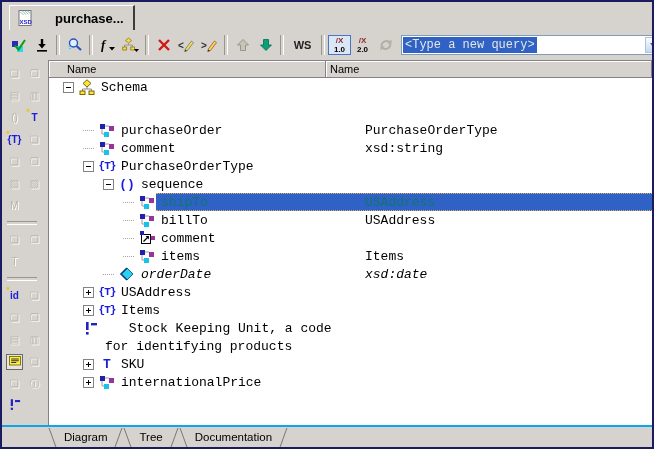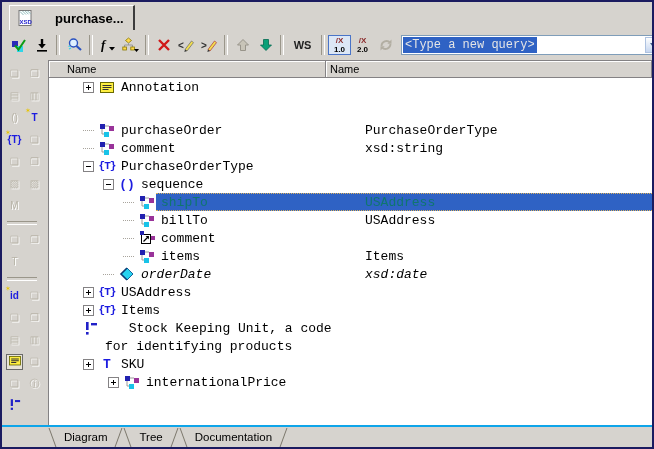--- a/index.html
+++ b/index.html
@@ -355,6 +355,12 @@
       <div class="hcell type">Name</div>
     </div>
     <div class="rows" id="rows">
+        <div class="trow" style="padding-left: 14px;"><div class="exp"><i class="h"></i></div><span class="nicon"><svg width="16" height="16" viewBox="0 0 16 16">
+              <path d="M8 8v2M3.5 10h9M3.5 10v2M12.5 10v2" stroke="#8a8a8a" fill="none"></path>
+              <path d="M8 .8L12 4.4 8 8 4 4.4z" fill="#ffe23e" stroke="#7a6a00"></path>
+              <rect x="1" y="12" width="5" height="3.5" fill="#ffe23e" stroke="#7a6a00"></rect>
+              <rect x="10" y="12" width="5" height="3.5" fill="#ffe23e" stroke="#7a6a00"></rect>
+            </svg></span><span class="nlabel">Schema</span></div>
         <div class="trow" style="padding-left: 34px;"><div class="exp"><i class="h"></i><i class="v"></i></div><span class="nicon"><svg width="16" height="16" viewBox="0 0 16 16">
               <rect x="1.5" y="3.5" width="13" height="10" fill="#ffef42" stroke="#6a6a00"></rect>
               <path d="M3.5 6.5h9M3.5 8.5h9M3.5 10.5h6" stroke="#333" stroke-width="1.2"></path>

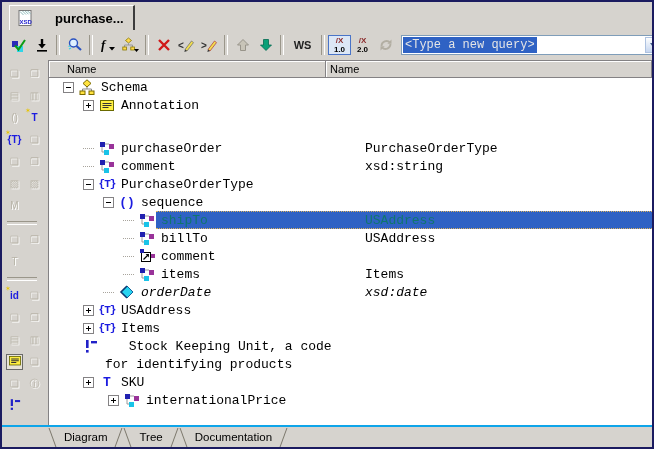--- a/index.html
+++ b/index.html
@@ -361,10 +361,6 @@
               <rect x="1" y="12" width="5" height="3.5" fill="#ffe23e" stroke="#7a6a00"></rect>
               <rect x="10" y="12" width="5" height="3.5" fill="#ffe23e" stroke="#7a6a00"></rect>
             </svg></span><span class="nlabel">Schema</span></div>
-        <div class="trow" style="padding-left: 34px;"><div class="exp"><i class="h"></i><i class="v"></i></div><span class="nicon"><svg width="16" height="16" viewBox="0 0 16 16">
-              <rect x="1.5" y="3.5" width="13" height="10" fill="#ffef42" stroke="#6a6a00"></rect>
-              <path d="M3.5 6.5h9M3.5 8.5h9M3.5 10.5h6" stroke="#333" stroke-width="1.2"></path>
-            </svg></span><span class="nlabel">Annotation</span></div>
         <div class="trow" style="padding-left: 34px; margin-top: 25px;"><div class="stub"></div><span class="nicon"><svg width="16" height="16" viewBox="0 0 16 16">
               <path d="M6 4h4M3 7v5h2" stroke="#9a9a9a" fill="none"></path>
               <rect x="1" y="2" width="5" height="5" fill="#2121b0"></rect>

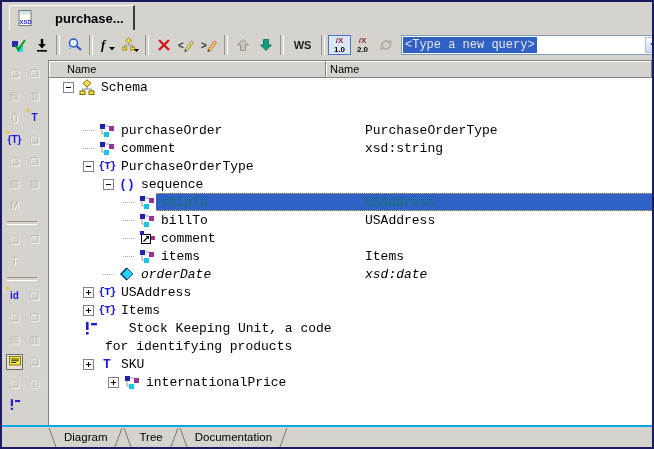--- a/index.html
+++ b/index.html
@@ -413,7 +413,7 @@
             </svg></span><span class="nlabel"> Stock Keeping Unit, a code</span></div>
         <div class="trow" style="padding-left: 53px;"><span class="nlabel">for identifying products</span></div>
         <div class="trow" style="padding-left: 34px;"><div class="exp"><i class="h"></i><i class="v"></i></div><span class="nicon"><span class="ict big">T</span></span><span class="nlabel">SKU</span></div>
-        <div class="trow" style="padding-left: 34px; margin-left: 25px;"><div class="exp"><i class="h"></i><i class="v"></i></div><span class="nicon"><svg width="16" height="16" viewBox="0 0 16 16">
+        <div class="trow" style="padding-left: 34px;"><div class="exp"><i class="h"></i><i class="v"></i></div><span class="nicon"><svg width="16" height="16" viewBox="0 0 16 16">
               <path d="M6 4h4M3 7v5h2" stroke="#9a9a9a" fill="none"></path>
               <rect x="1" y="2" width="5" height="5" fill="#2121b0"></rect>
               <rect x="10" y="4" width="5" height="5" fill="#993399"></rect>

